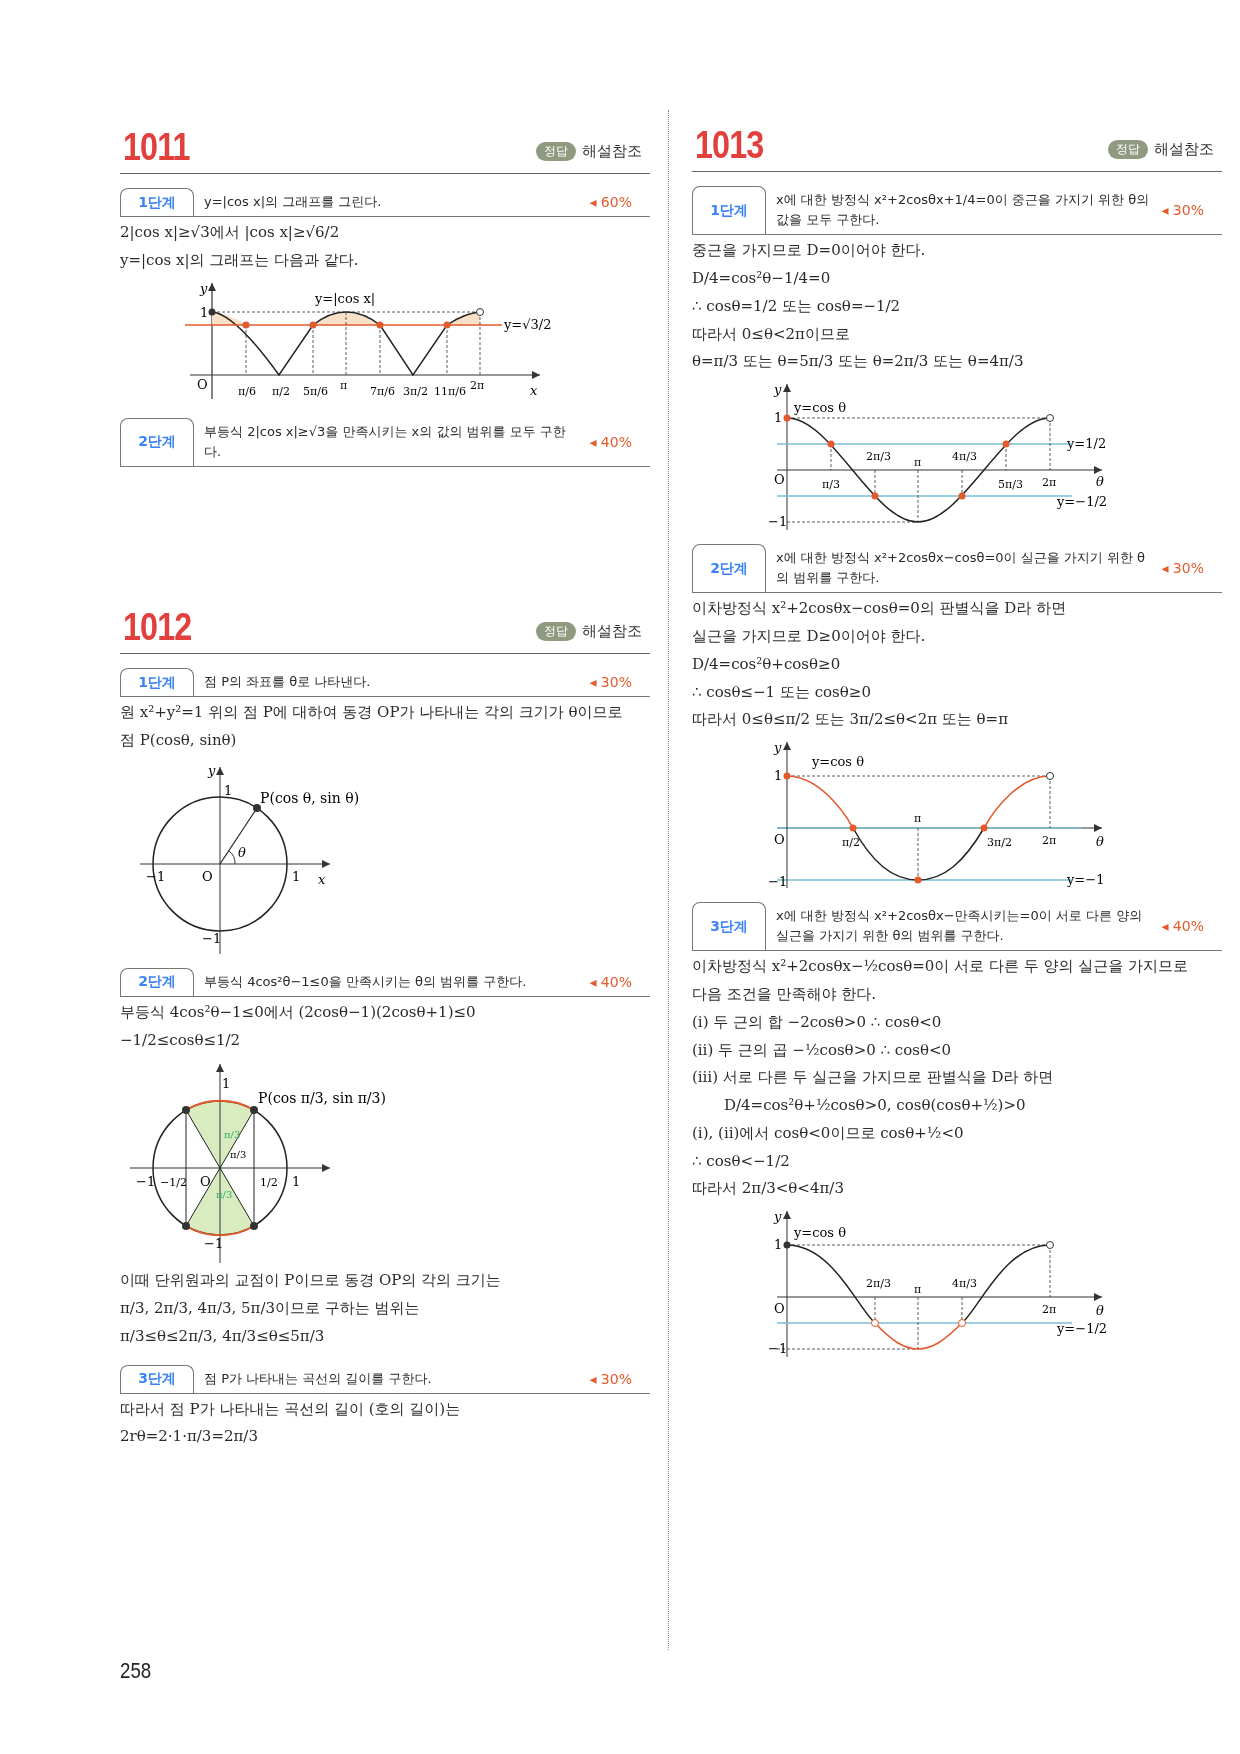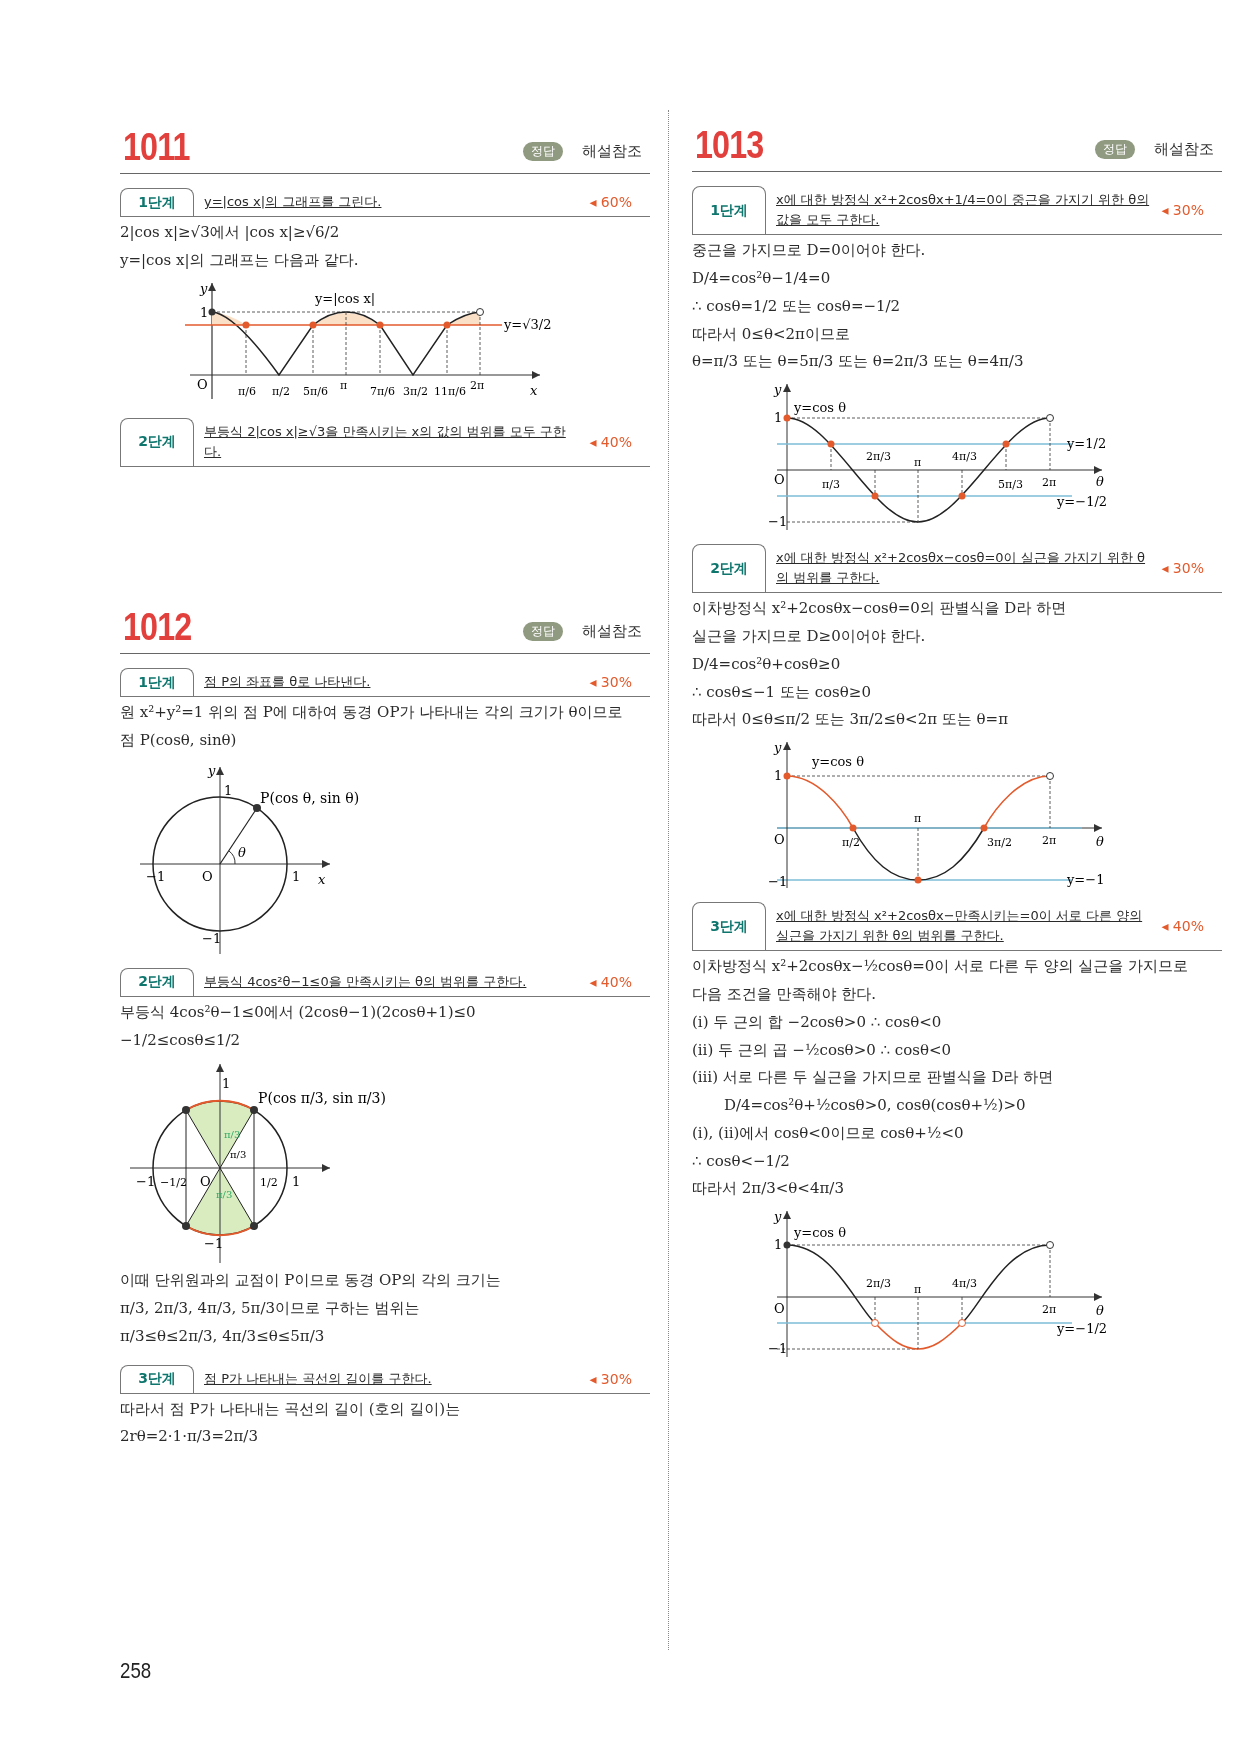--- a/index.html
+++ b/index.html
@@ -11,7 +11,7 @@
   .prob{position:absolute;left:0;width:100%;margin-top:27px;}
   .prob-head{position:relative;height:46px;border-bottom:1.5px solid #666;}
   .prob-num{position:absolute;left:3px;bottom:4px;font-family:"Liberation Sans",sans-serif;font-weight:bold;font-size:38px;color:#e2403c;letter-spacing:-1px;transform:scaleX(0.85);transform-origin:left bottom;}
-  .answer{position:absolute;right:8px;bottom:12px;font-size:15px;color:#333;display:flex;align-items:center;gap:19px;}
+  .answer{position:absolute;right:8px;bottom:12px;font-size:15px;color:#333;display:flex;align-items:center;gap:6px;}
   .answer-badge{background:#8f9a80;color:#fff;border-radius:10px;padding:1px 8px;font-size:12px;}
   .step{position:relative;display:flex;align-items:stretch;border-bottom:1.3px solid #777;margin-top:14px;}
   .step-tag{border:1.3px solid #777;border-bottom:none;border-radius:8px 8px 0 0;color:#0f766e;font-size:14px;font-weight:bold;padding:4px 14px;display:flex;align-items:center;justify-content:center;min-width:44px;}

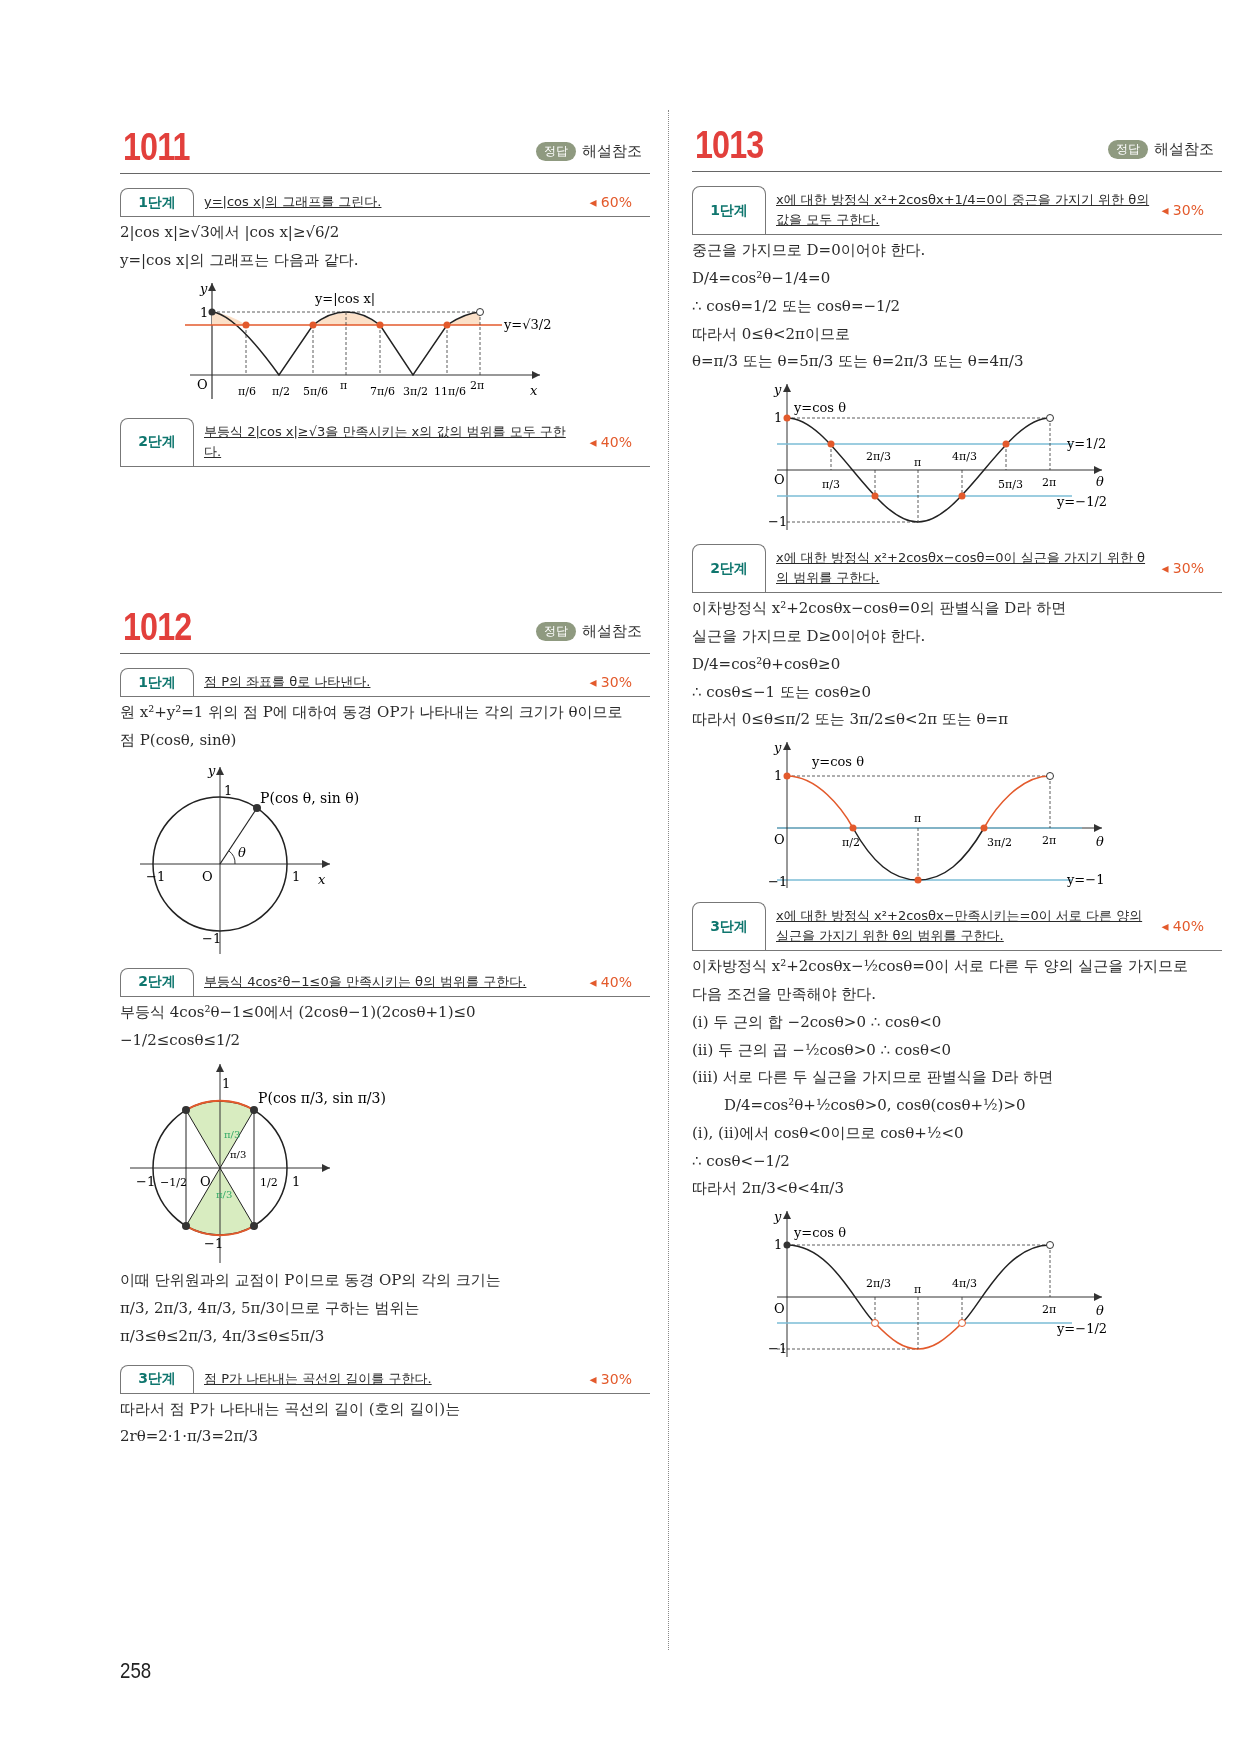--- a/index.html
+++ b/index.html
@@ -14,7 +14,7 @@
   .answer{position:absolute;right:8px;bottom:12px;font-size:15px;color:#333;display:flex;align-items:center;gap:6px;}
   .answer-badge{background:#8f9a80;color:#fff;border-radius:10px;padding:1px 8px;font-size:12px;}
   .step{position:relative;display:flex;align-items:stretch;border-bottom:1.3px solid #777;margin-top:14px;}
-  .step-tag{border:1.3px solid #777;border-bottom:none;border-radius:8px 8px 0 0;color:#0f766e;font-size:14px;font-weight:bold;padding:4px 14px;display:flex;align-items:center;justify-content:center;min-width:44px;}
+  .step-tag{border:1.3px solid #777;border-bottom:none;border-radius:8px 8px 0 0;color:#3b82f6;font-size:14px;font-weight:bold;padding:4px 14px;display:flex;align-items:center;justify-content:center;min-width:44px;}
   .step-desc{flex:1;font-size:13px;padding:4px 10px;line-height:1.55;text-decoration:underline;}
   .step-pct{color:#e35a2c;font-size:14px;display:flex;align-items:center;padding-right:18px;white-space:nowrap;}
   .line{font-family:"DejaVu Serif","Liberation Serif",serif;font-size:15px;line-height:1.85;}

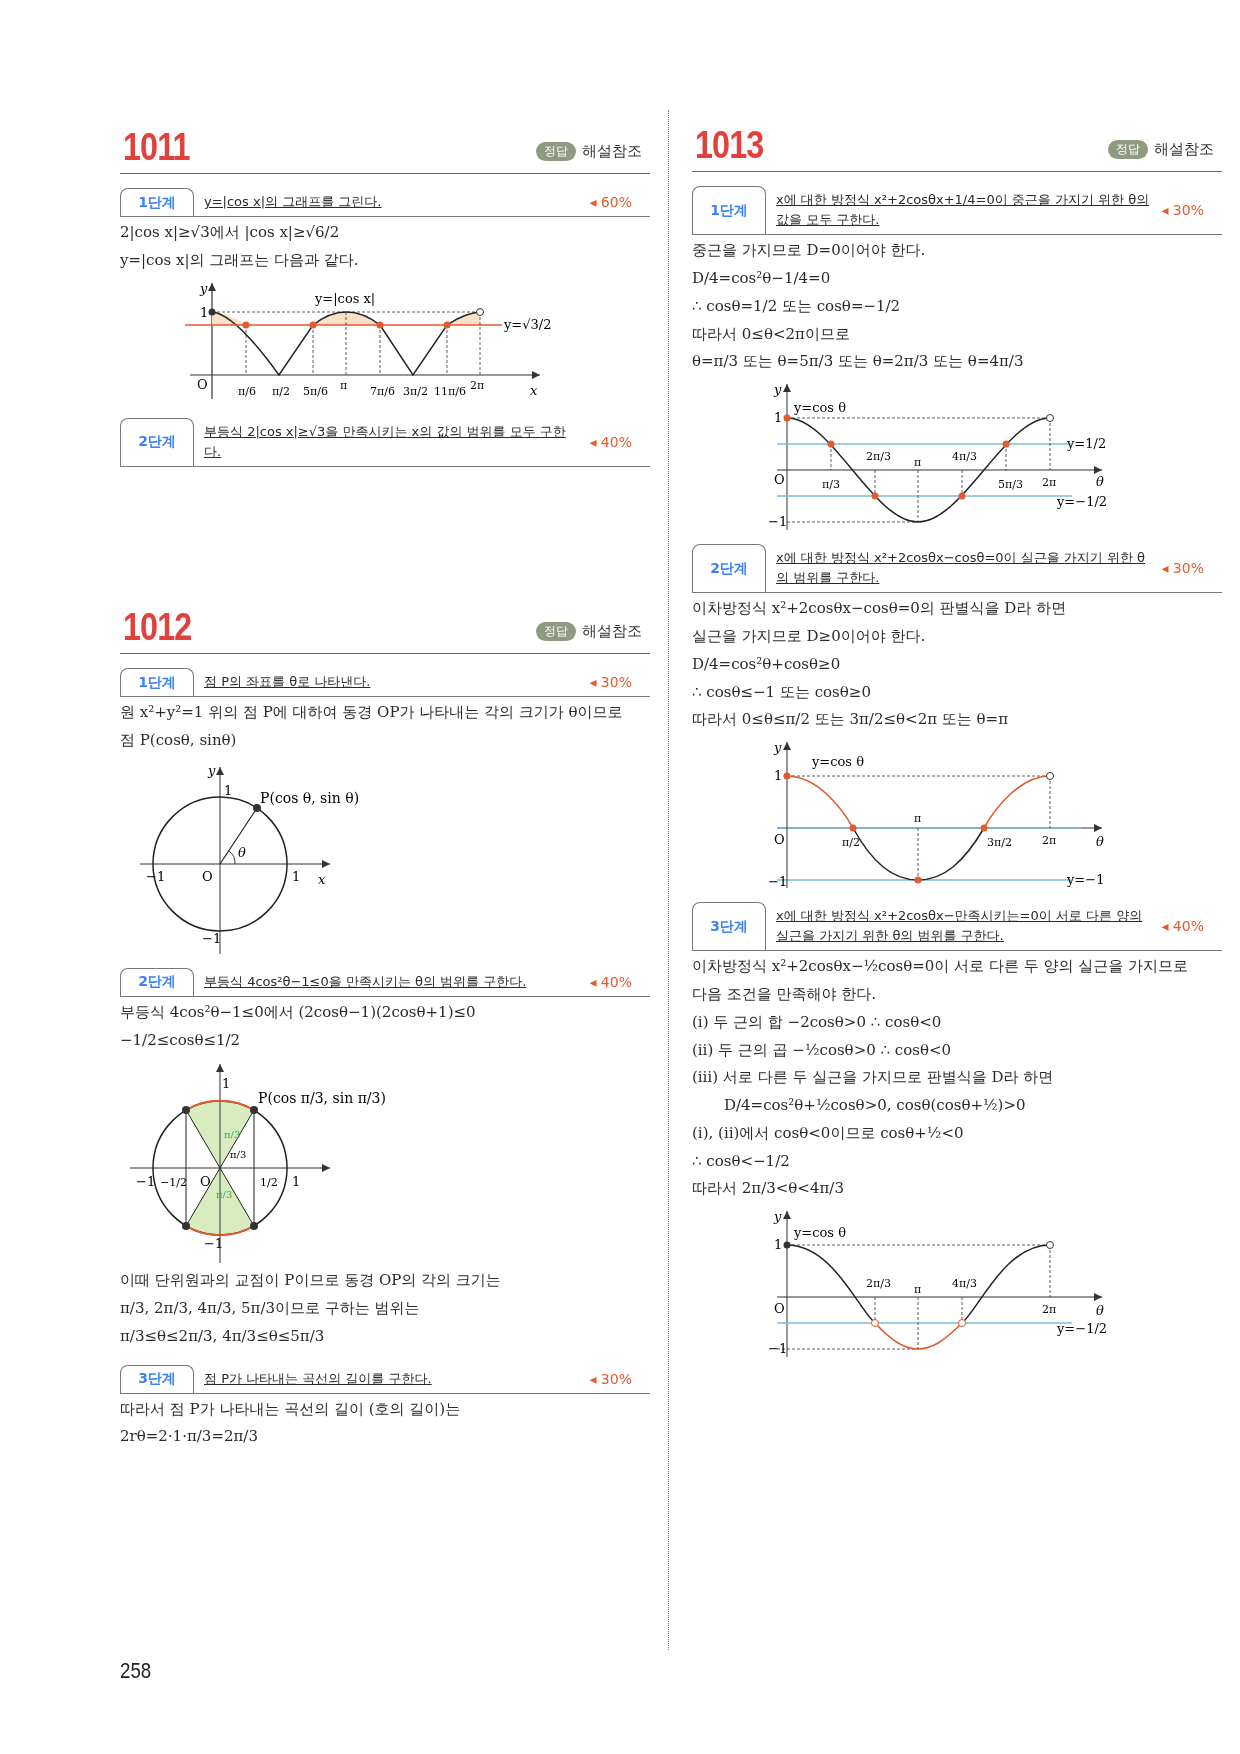--- a/index.html
+++ b/index.html
@@ -15,7 +15,7 @@
   .answer-badge{background:#8f9a80;color:#fff;border-radius:10px;padding:1px 8px;font-size:12px;}
   .step{position:relative;display:flex;align-items:stretch;border-bottom:1.3px solid #777;margin-top:14px;}
   .step-tag{border:1.3px solid #777;border-bottom:none;border-radius:8px 8px 0 0;color:#3b82f6;font-size:14px;font-weight:bold;padding:4px 14px;display:flex;align-items:center;justify-content:center;min-width:44px;}
-  .step-desc{flex:1;font-size:13px;padding:4px 10px;line-height:1.55;text-decoration:underline;}
+  .step-desc{flex:1;font-size:13px;padding:4px 10px;line-height:1.55;}
   .step-pct{color:#e35a2c;font-size:14px;display:flex;align-items:center;padding-right:18px;white-space:nowrap;}
   .line{font-family:"DejaVu Serif","Liberation Serif",serif;font-size:15px;line-height:1.85;}
   .body{padding-top:2px;}

